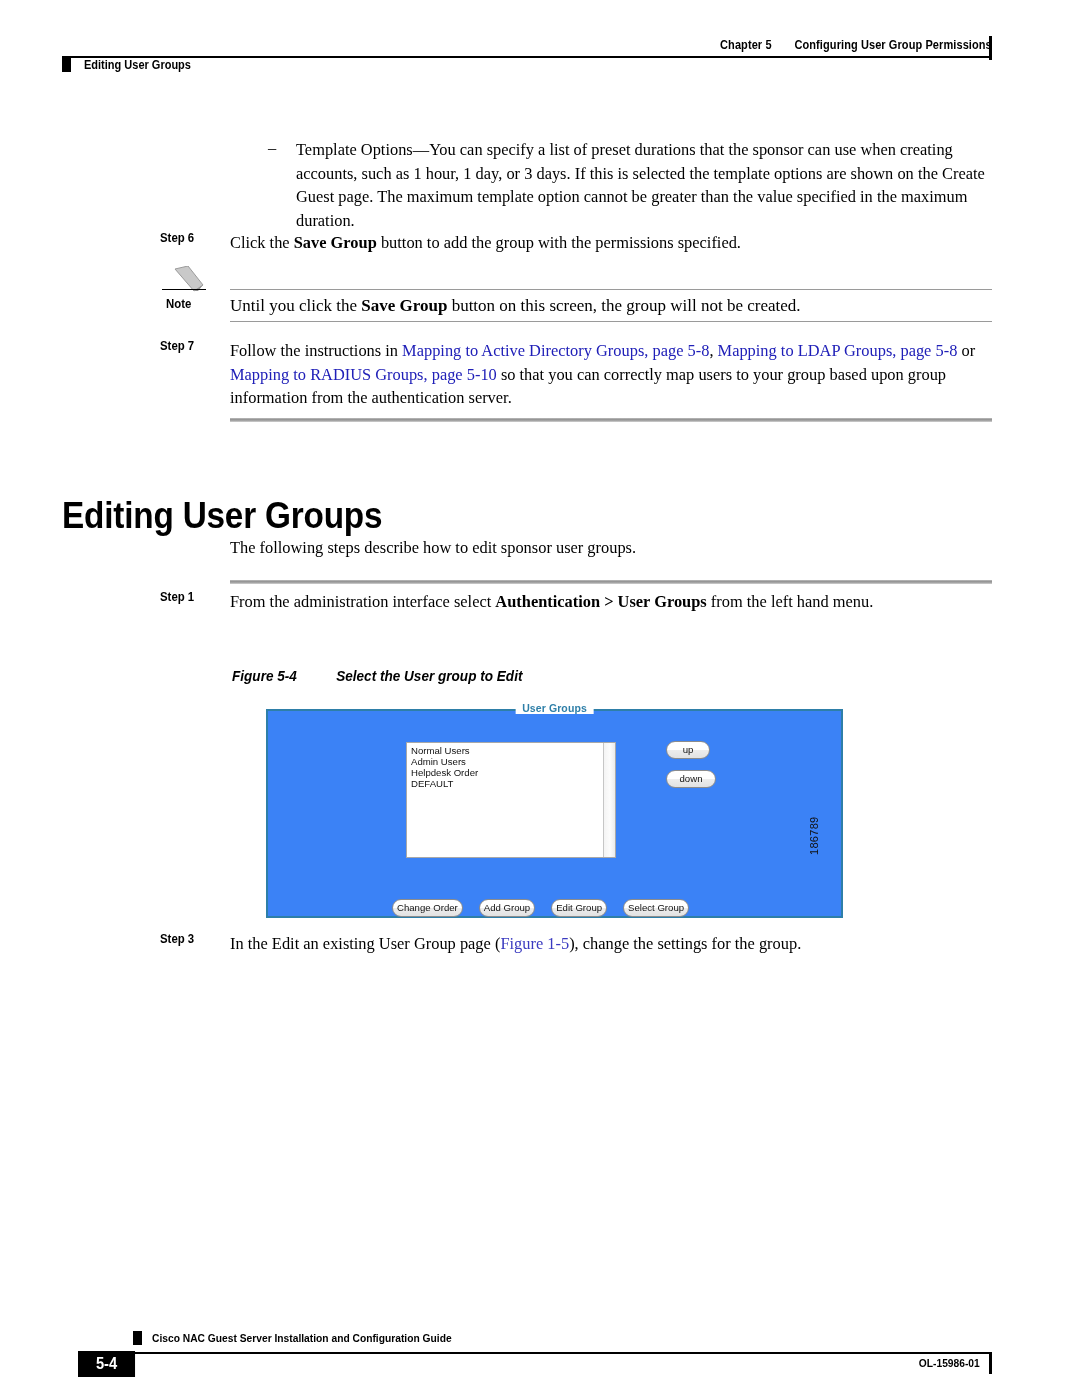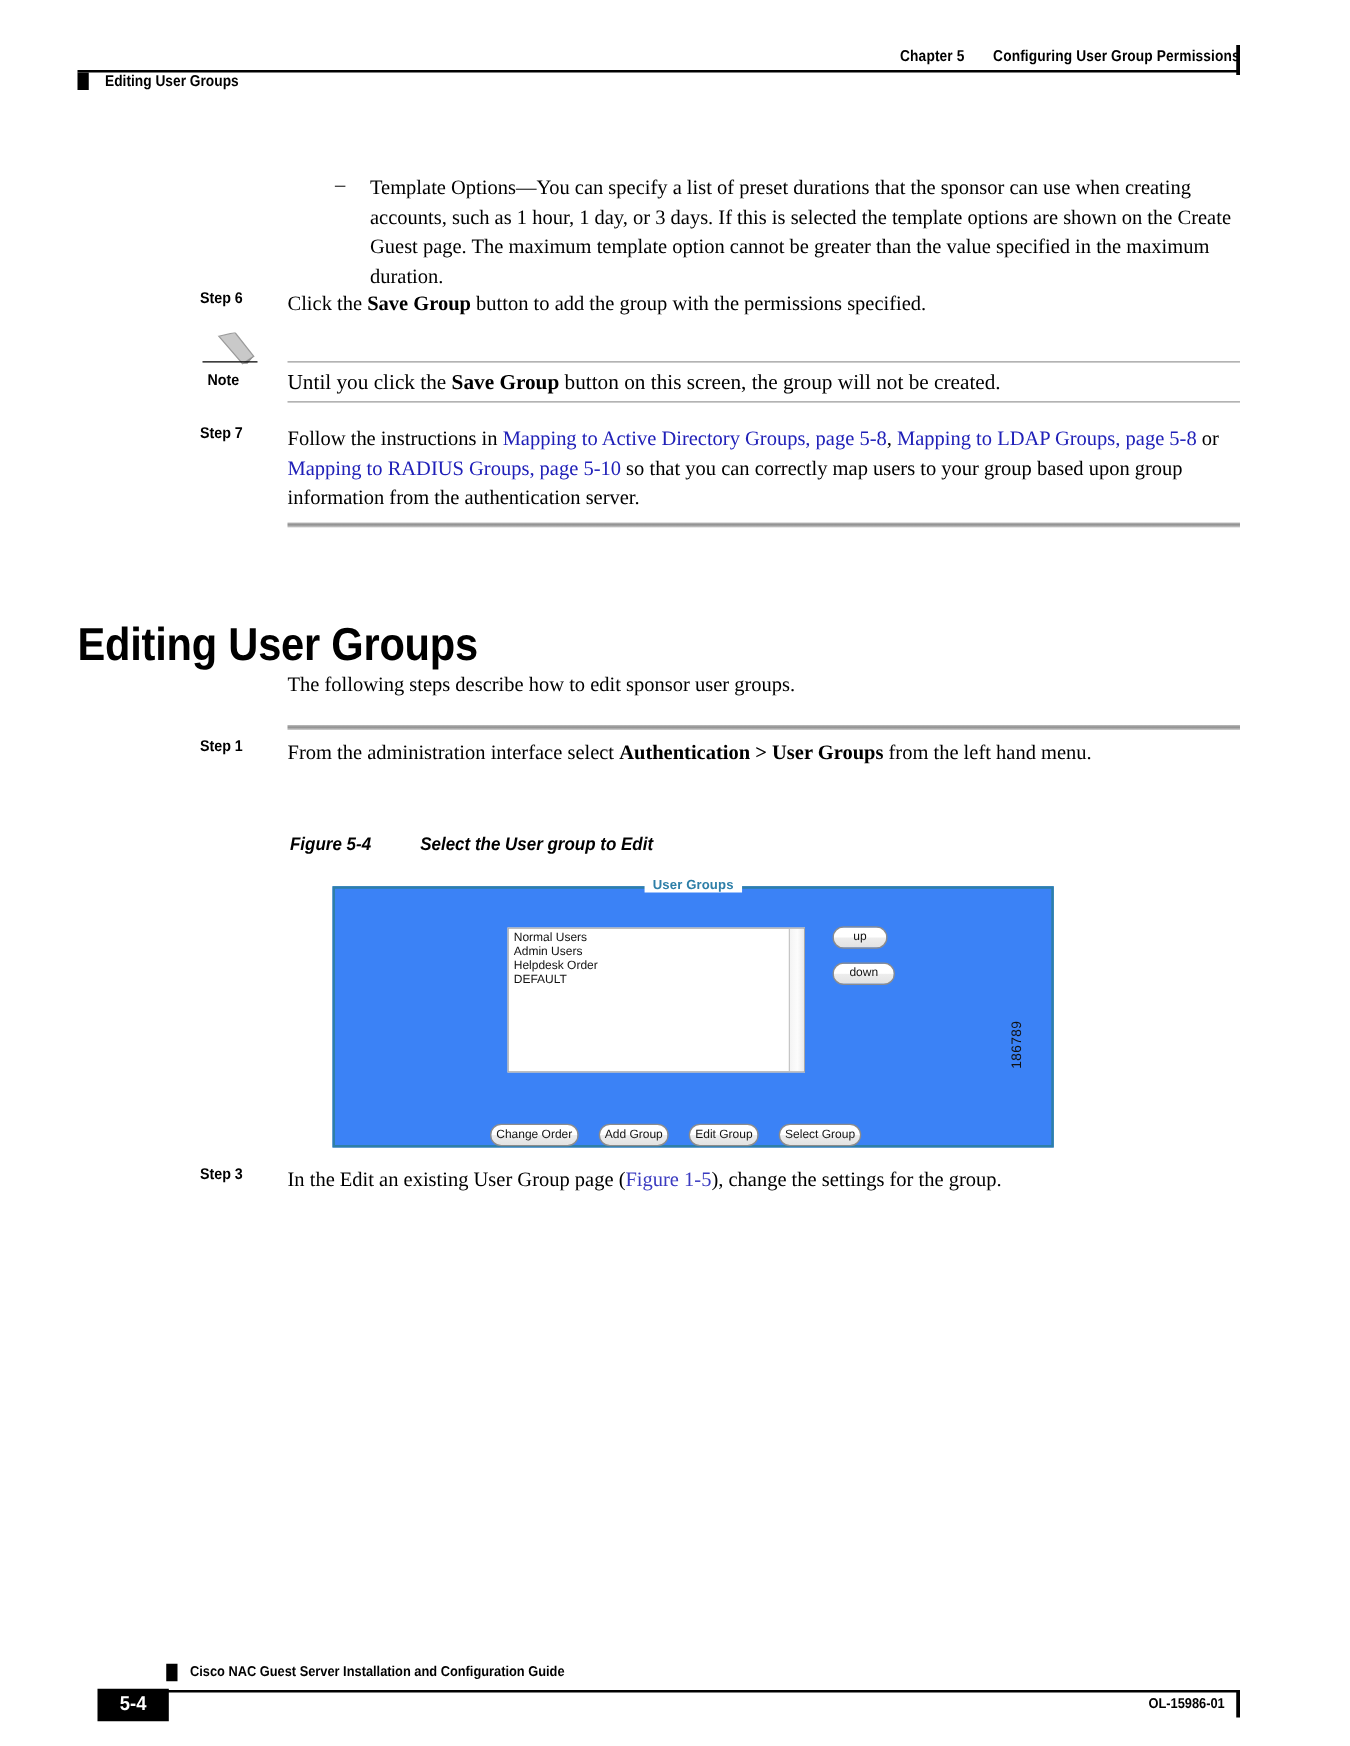--- a/index.html
+++ b/index.html
@@ -120,7 +120,7 @@
     color:#2e7fa8;white-space:nowrap;letter-spacing:.1px;
   }
   .listbox{
-    position:absolute;left:138px;top:31px;width:238px;height:116px;
+    position:absolute;left:138px;top:31px;width:210px;height:116px;
     border:1px solid #a8a8a8;background:#fff;box-sizing:border-box;
     overflow:hidden;
   }

